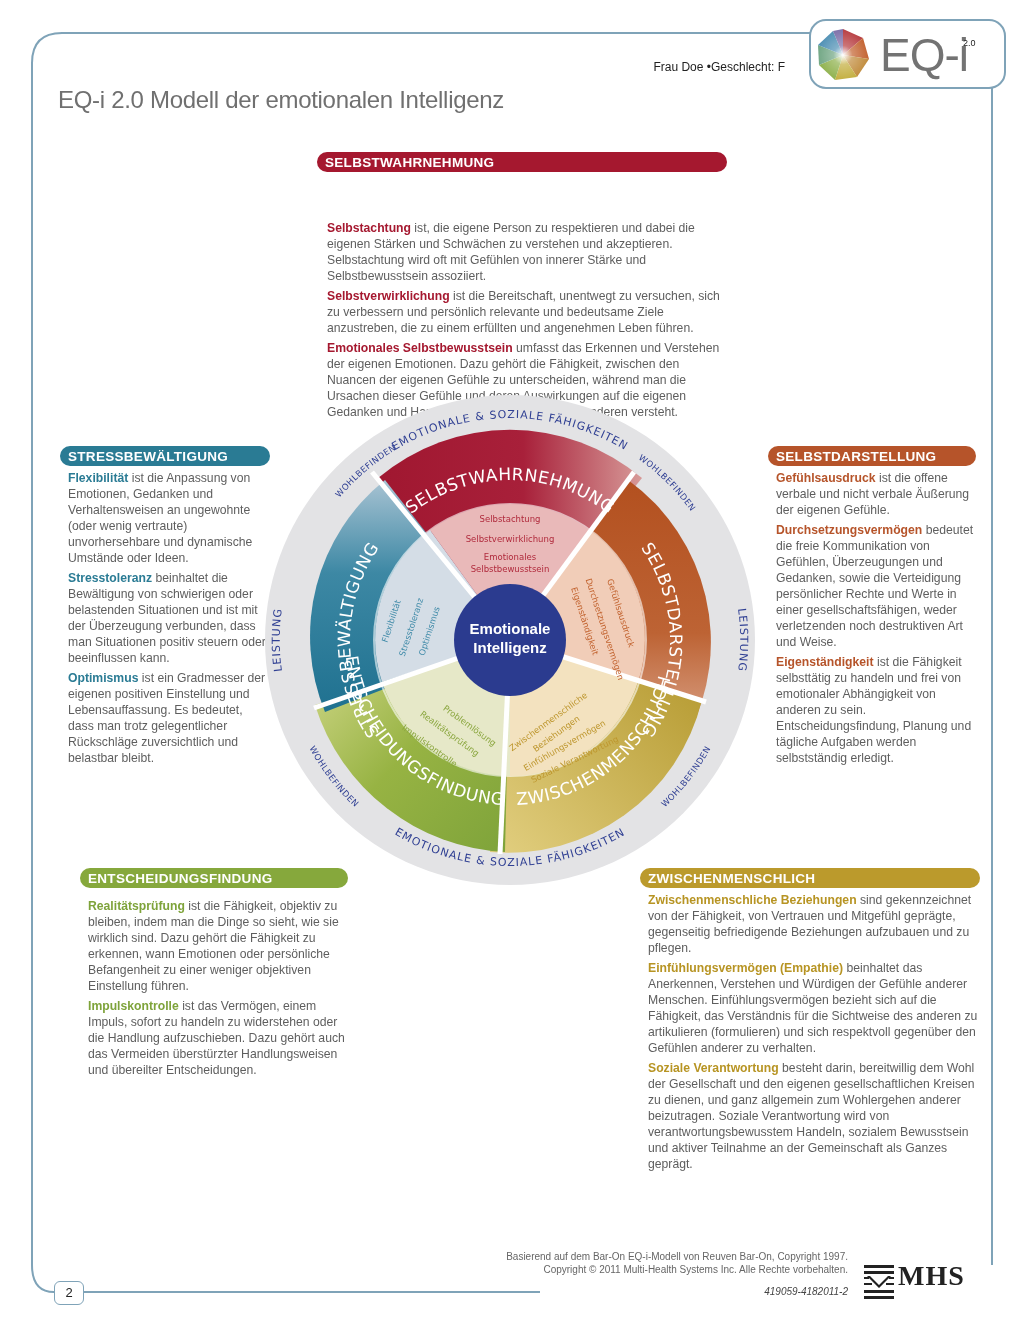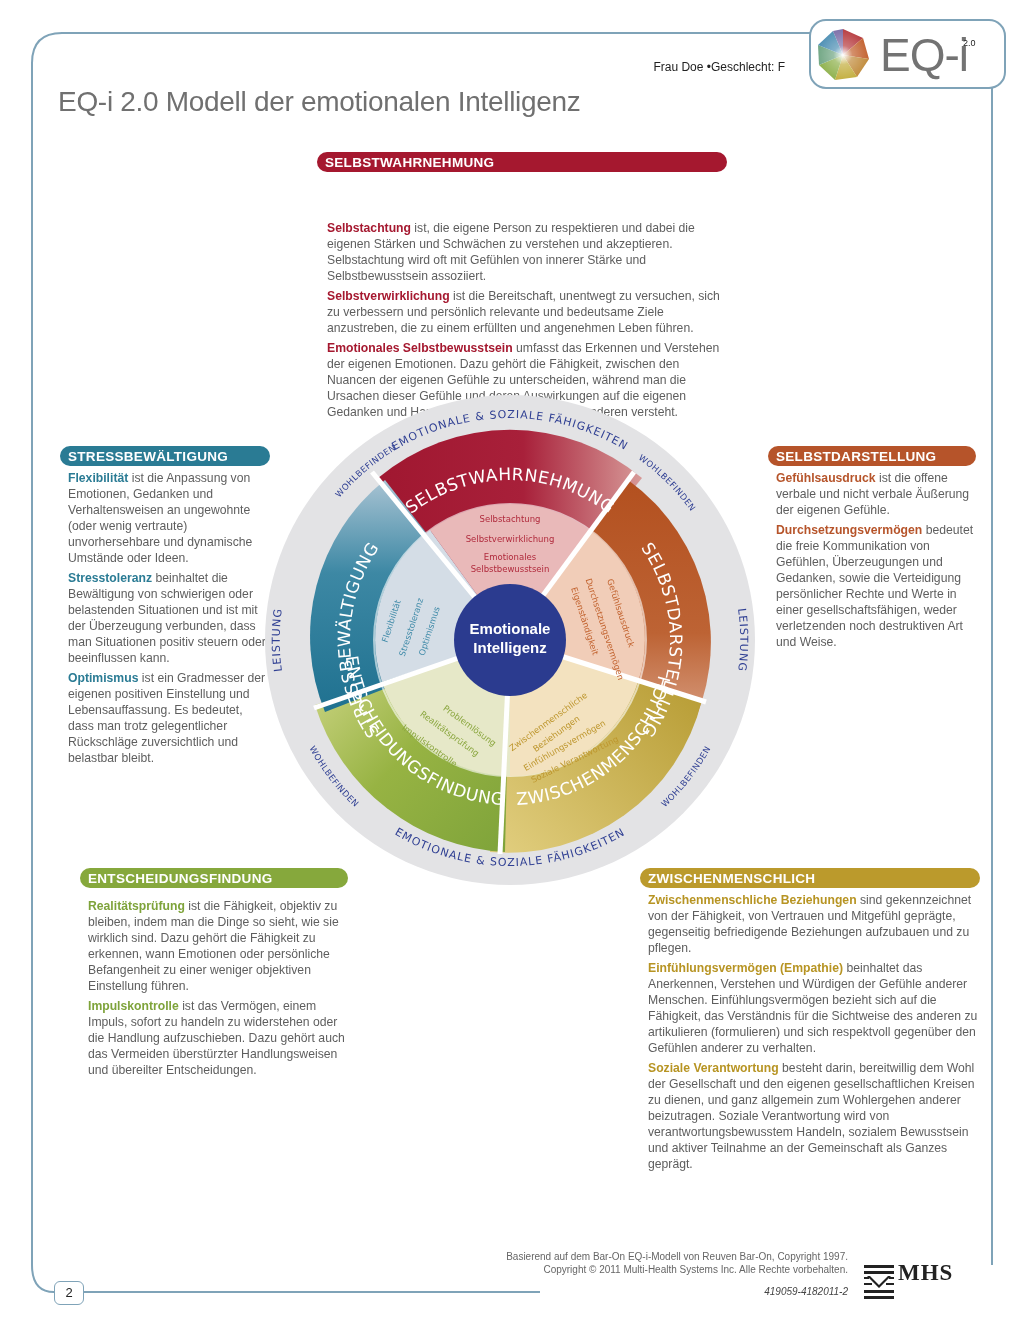--- a/index.html
+++ b/index.html
@@ -11,7 +11,7 @@
   .logo-text { position:absolute; left:880px; top:28px; font-size:46px; color:#737373; letter-spacing:-1px;
                font-family:"Liberation Sans", sans-serif; }
   .logo-ver { position:absolute; left:963px; top:38px; font-size:9px; color:#222; }
-  .page-title { position:absolute; left:58px; top:86px; font-size:28px; color:#707070;
+  .page-title { position:absolute; left:58px; top:86px; font-size:24px; color:#707070;
                 font-weight:normal; margin:0; letter-spacing:-0.3px; }
   .section { position:absolute; font-size:12.2px; line-height:16px; color:#5e5e5e; }
   .section .bar { color:#fff; font-weight:bold; font-size:13.5px; letter-spacing:0.3px;

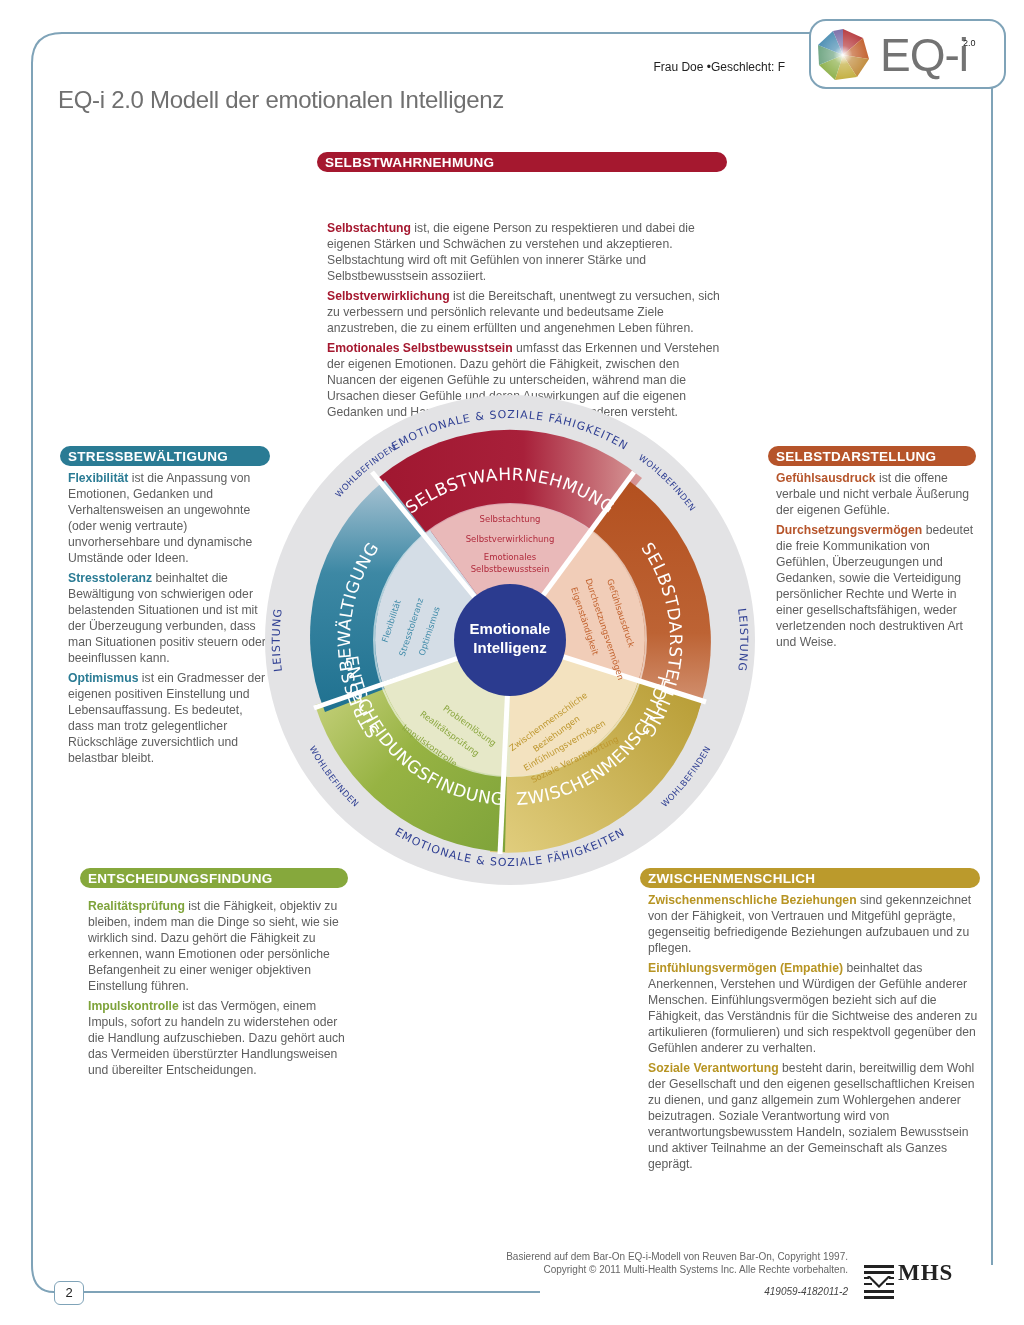--- a/index.html
+++ b/index.html
@@ -102,6 +102,7 @@
   <div class="body" style="padding-left:8px;">
     <p><span class="term">Gefühlsausdruck</span><span> ist die offene verbale und nicht verbale Äußerung der eigenen Gefühle.</span></p>
     <p><span class="term">Durchsetzungsvermögen</span><span> bedeutet die freie Kommunikation von Gefühlen, Überzeugungen und Gedanken, sowie die Verteidigung persönlicher Rechte und Werte in einer gesellschaftsfähigen, weder verletzenden noch destruktiven Art und Weise.</span></p>
+    <p><span class="term">Eigenständigkeit</span><span> ist die Fähigkeit selbsttätig zu handeln und frei von emotionaler Abhängigkeit von anderen zu sein. Entscheidungsfindung, Planung und tägliche Aufgaben werden selbstständig erledigt.</span></p>
   </div>
 </div>
 

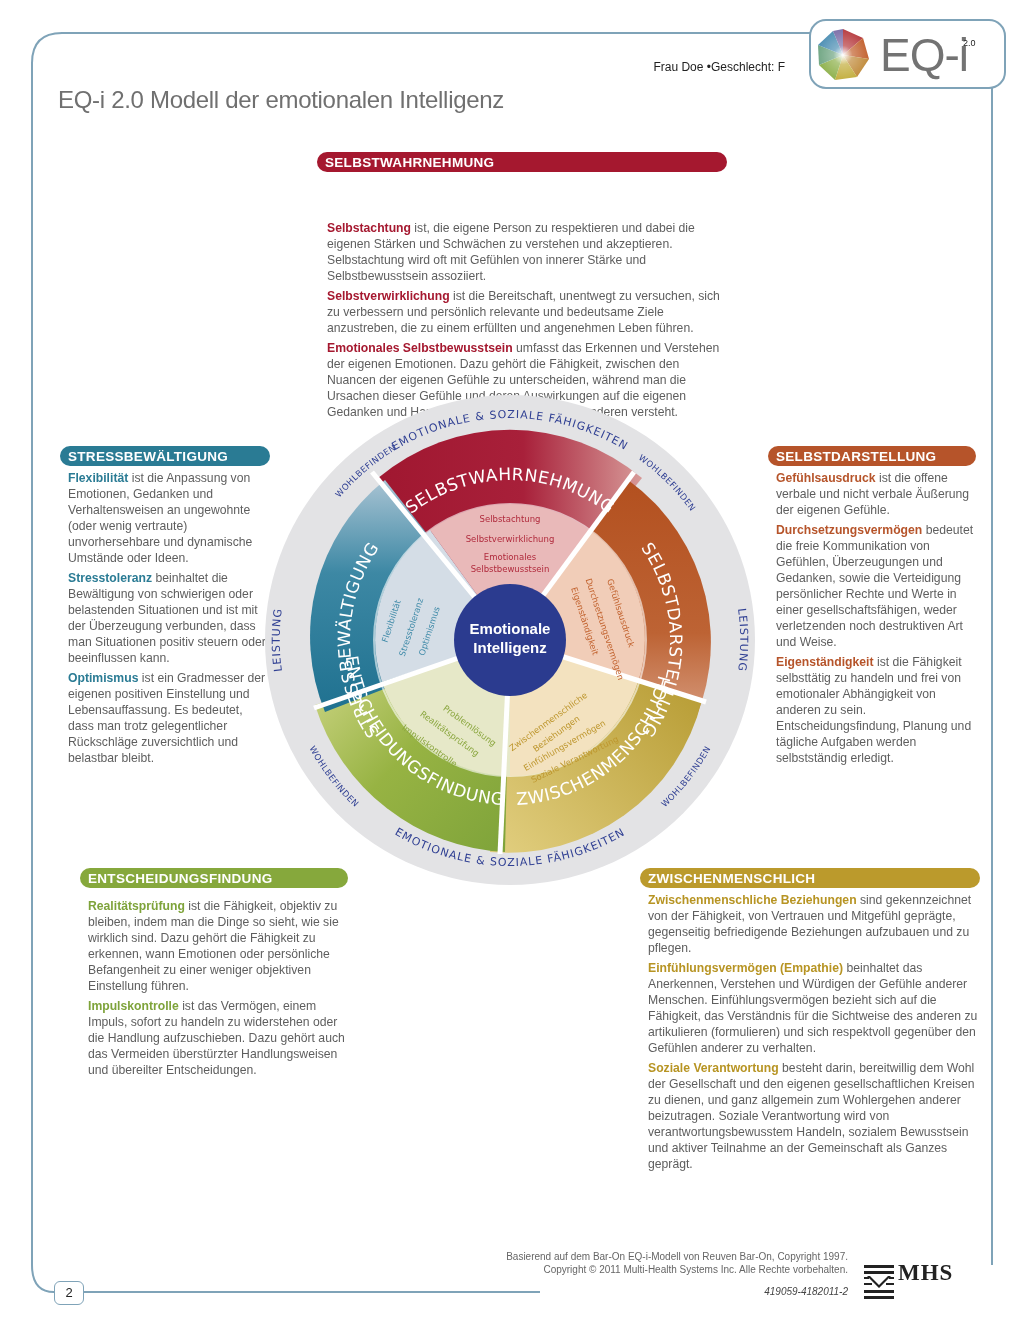--- a/index.html
+++ b/index.html
@@ -280,7 +280,7 @@
         <rect x="22" y="18" width="8" height="2"></rect>
     </g>
   </svg>
-  <span style="position:absolute;left:34px;top:-2px;font-family:'Liberation Serif',serif;font-weight:bold;font-size:23px;color:#222;letter-spacing:1px;">MHS</span>
+  <span style="position:absolute;left:34px;top:-2px;font-family:'Liberation Serif',serif;font-weight:bold;font-size:28px;color:#222;letter-spacing:1px;">MHS</span>
 </div>
 <div class="page-num">2</div>
 

